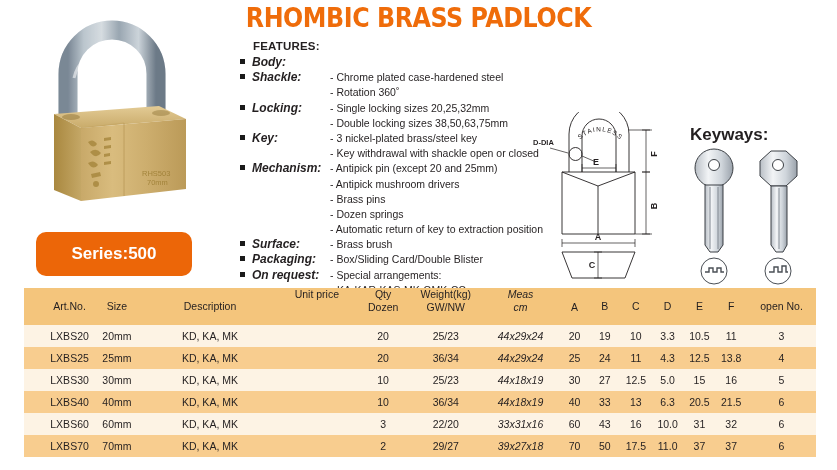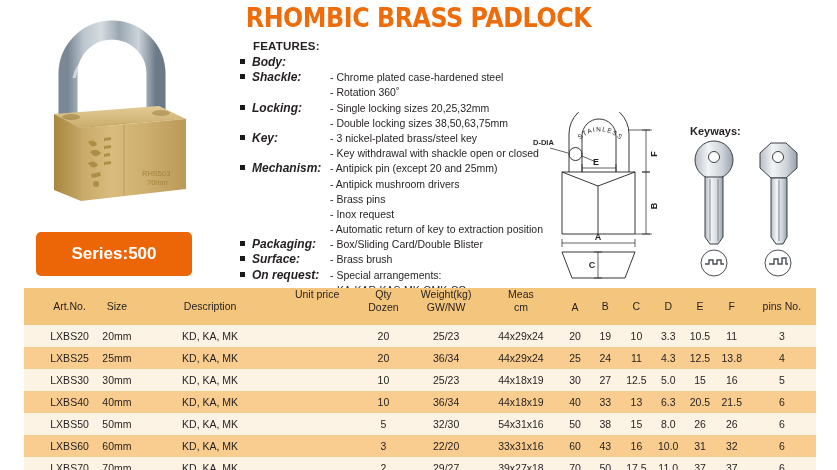--- a/index.html
+++ b/index.html
@@ -54,7 +54,7 @@
 
   
   #keyways { position: absolute; left: 690px; top: 125px; width: 140px; height: 160px; }
-  #keyways-label { font-size: 11px; font-weight: bold; margin-bottom: 0; }
+  #keyways-label { font-size: 17px; font-weight: bold; margin-bottom: 0; }
 
   
   #spec-table {

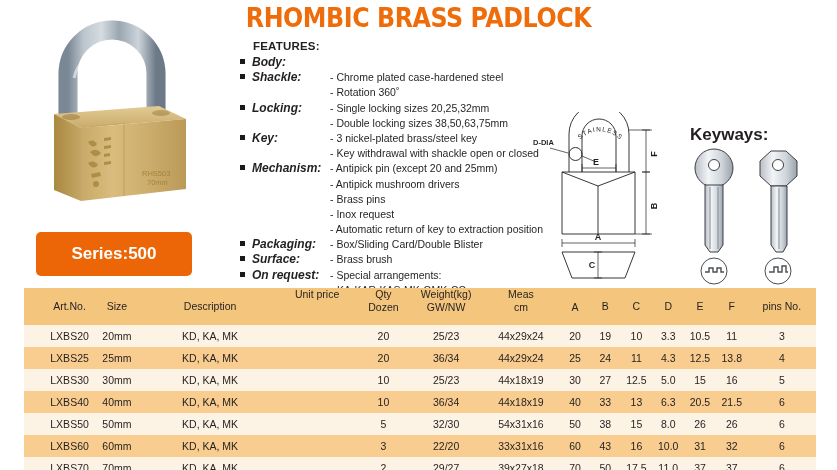--- a/index.html
+++ b/index.html
@@ -204,7 +204,7 @@
       <div class="feat-row">
         <div class="feat-bullet"></div>
         <div class="feat-term"></div>
-        <div class="feat-desc">- Inox request</div>
+        <div class="feat-desc">- Dozen springs</div>
       </div>
       <div class="feat-row">
         <div class="feat-bullet"></div>

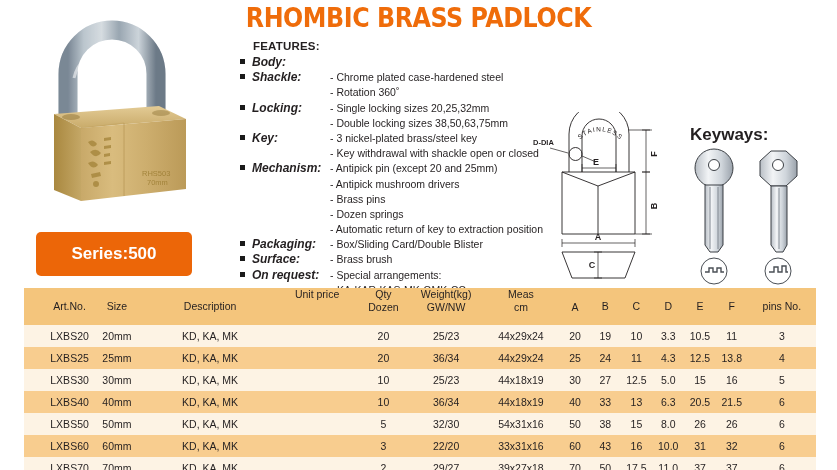--- a/index.html
+++ b/index.html
@@ -34,7 +34,7 @@
     position: absolute; left: 36px; top: 232px;
     width: 156px; height: 44px;
     background: #ec6608;
-    border-radius: 5px;
+    border-radius: 10px;
     display: flex; align-items: center; justify-content: center;
     color: #ffffff; font-size: 17px; font-weight: bold;
   }

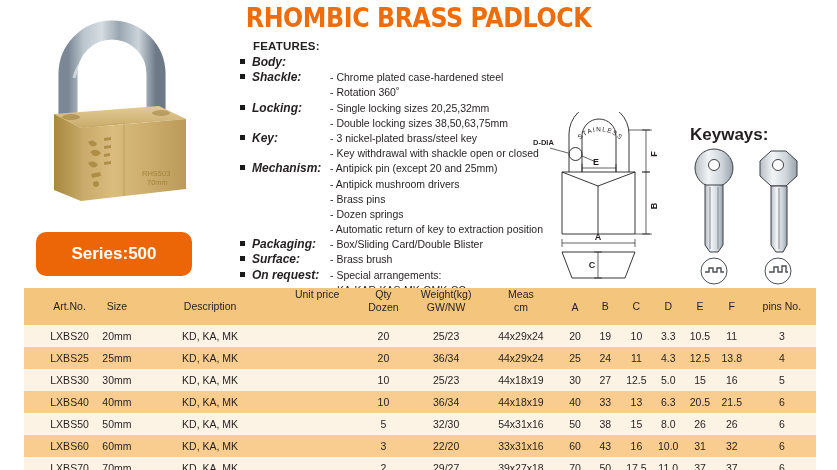--- a/index.html
+++ b/index.html
@@ -213,13 +213,13 @@
       </div>
       <div class="feat-row">
         <div class="feat-bullet"><i></i></div>
+        <div class="feat-term">Surface:</div>
+        <div class="feat-desc">- Brass brush</div>
+      </div>
+      <div class="feat-row">
+        <div class="feat-bullet"><i></i></div>
         <div class="feat-term">Packaging:</div>
         <div class="feat-desc">- Box/Sliding Card/Double Blister</div>
-      </div>
-      <div class="feat-row">
-        <div class="feat-bullet"><i></i></div>
-        <div class="feat-term">Surface:</div>
-        <div class="feat-desc">- Brass brush</div>
       </div>
       <div class="feat-row">
         <div class="feat-bullet"><i></i></div>

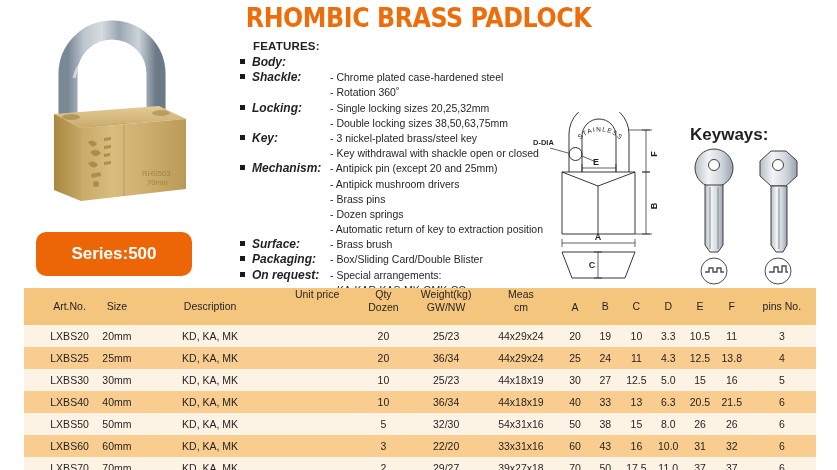--- a/index.html
+++ b/index.html
@@ -78,7 +78,7 @@
   .col-unit { width: 86px; }
   .col-qty  { width: 58px; }
   .col-wt   { width: 76px; margin-top: 44px; }
-  .col-meas { width: 84px; }
+  .col-meas { width: 84px; font-style: italic; }
   .col-ab   { width: 34px; }
   .col-pins { width: 74px; }
 </style>

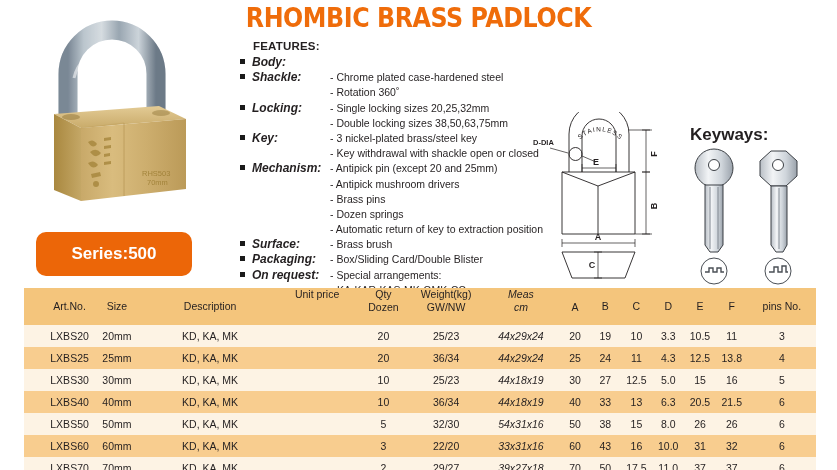--- a/index.html
+++ b/index.html
@@ -369,7 +369,7 @@
       <th class="col-ab">D</th>
       <th class="col-ab">E</th>
       <th class="col-ab">F</th>
-      <th class="col-pins">pins No.</th>
+      <th class="col-pins">open No.</th>
     </tr>
   </thead>
   <tbody id="table-body">

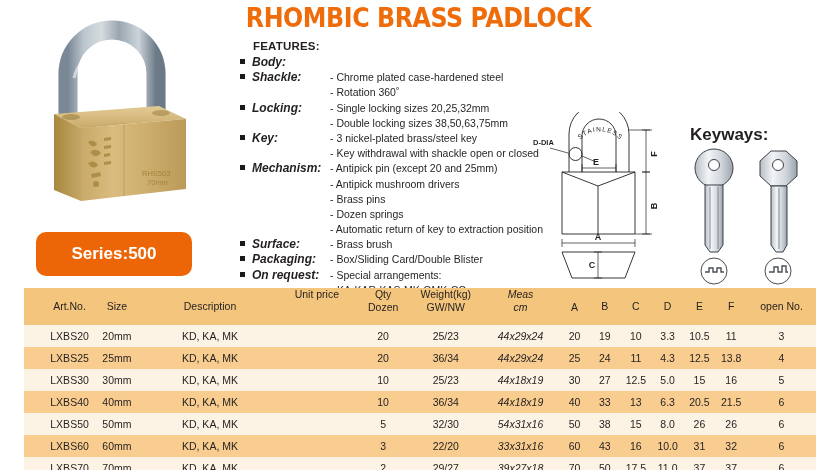--- a/index.html
+++ b/index.html
@@ -438,22 +438,6 @@
         <td class="col-pins">6</td>
       </tr>
       <tr>
-        <td class="col-art">LXBS50</td>
-        <td class="col-size">50mm</td>
-        <td class="col-desc">KD, KA, MK</td>
-        <td class="col-unit"></td>
-        <td class="col-qty">5</td>
-        <td class="col-wt">32/30</td>
-        <td class="col-meas">54x31x16</td>
-        <td class="col-ab">50</td>
-        <td class="col-ab">38</td>
-        <td class="col-ab">15</td>
-        <td class="col-ab">8.0</td>
-        <td class="col-ab">26</td>
-        <td class="col-ab">26</td>
-        <td class="col-pins">6</td>
-      </tr>
-      <tr>
         <td class="col-art">LXBS60</td>
         <td class="col-size">60mm</td>
         <td class="col-desc">KD, KA, MK</td>

